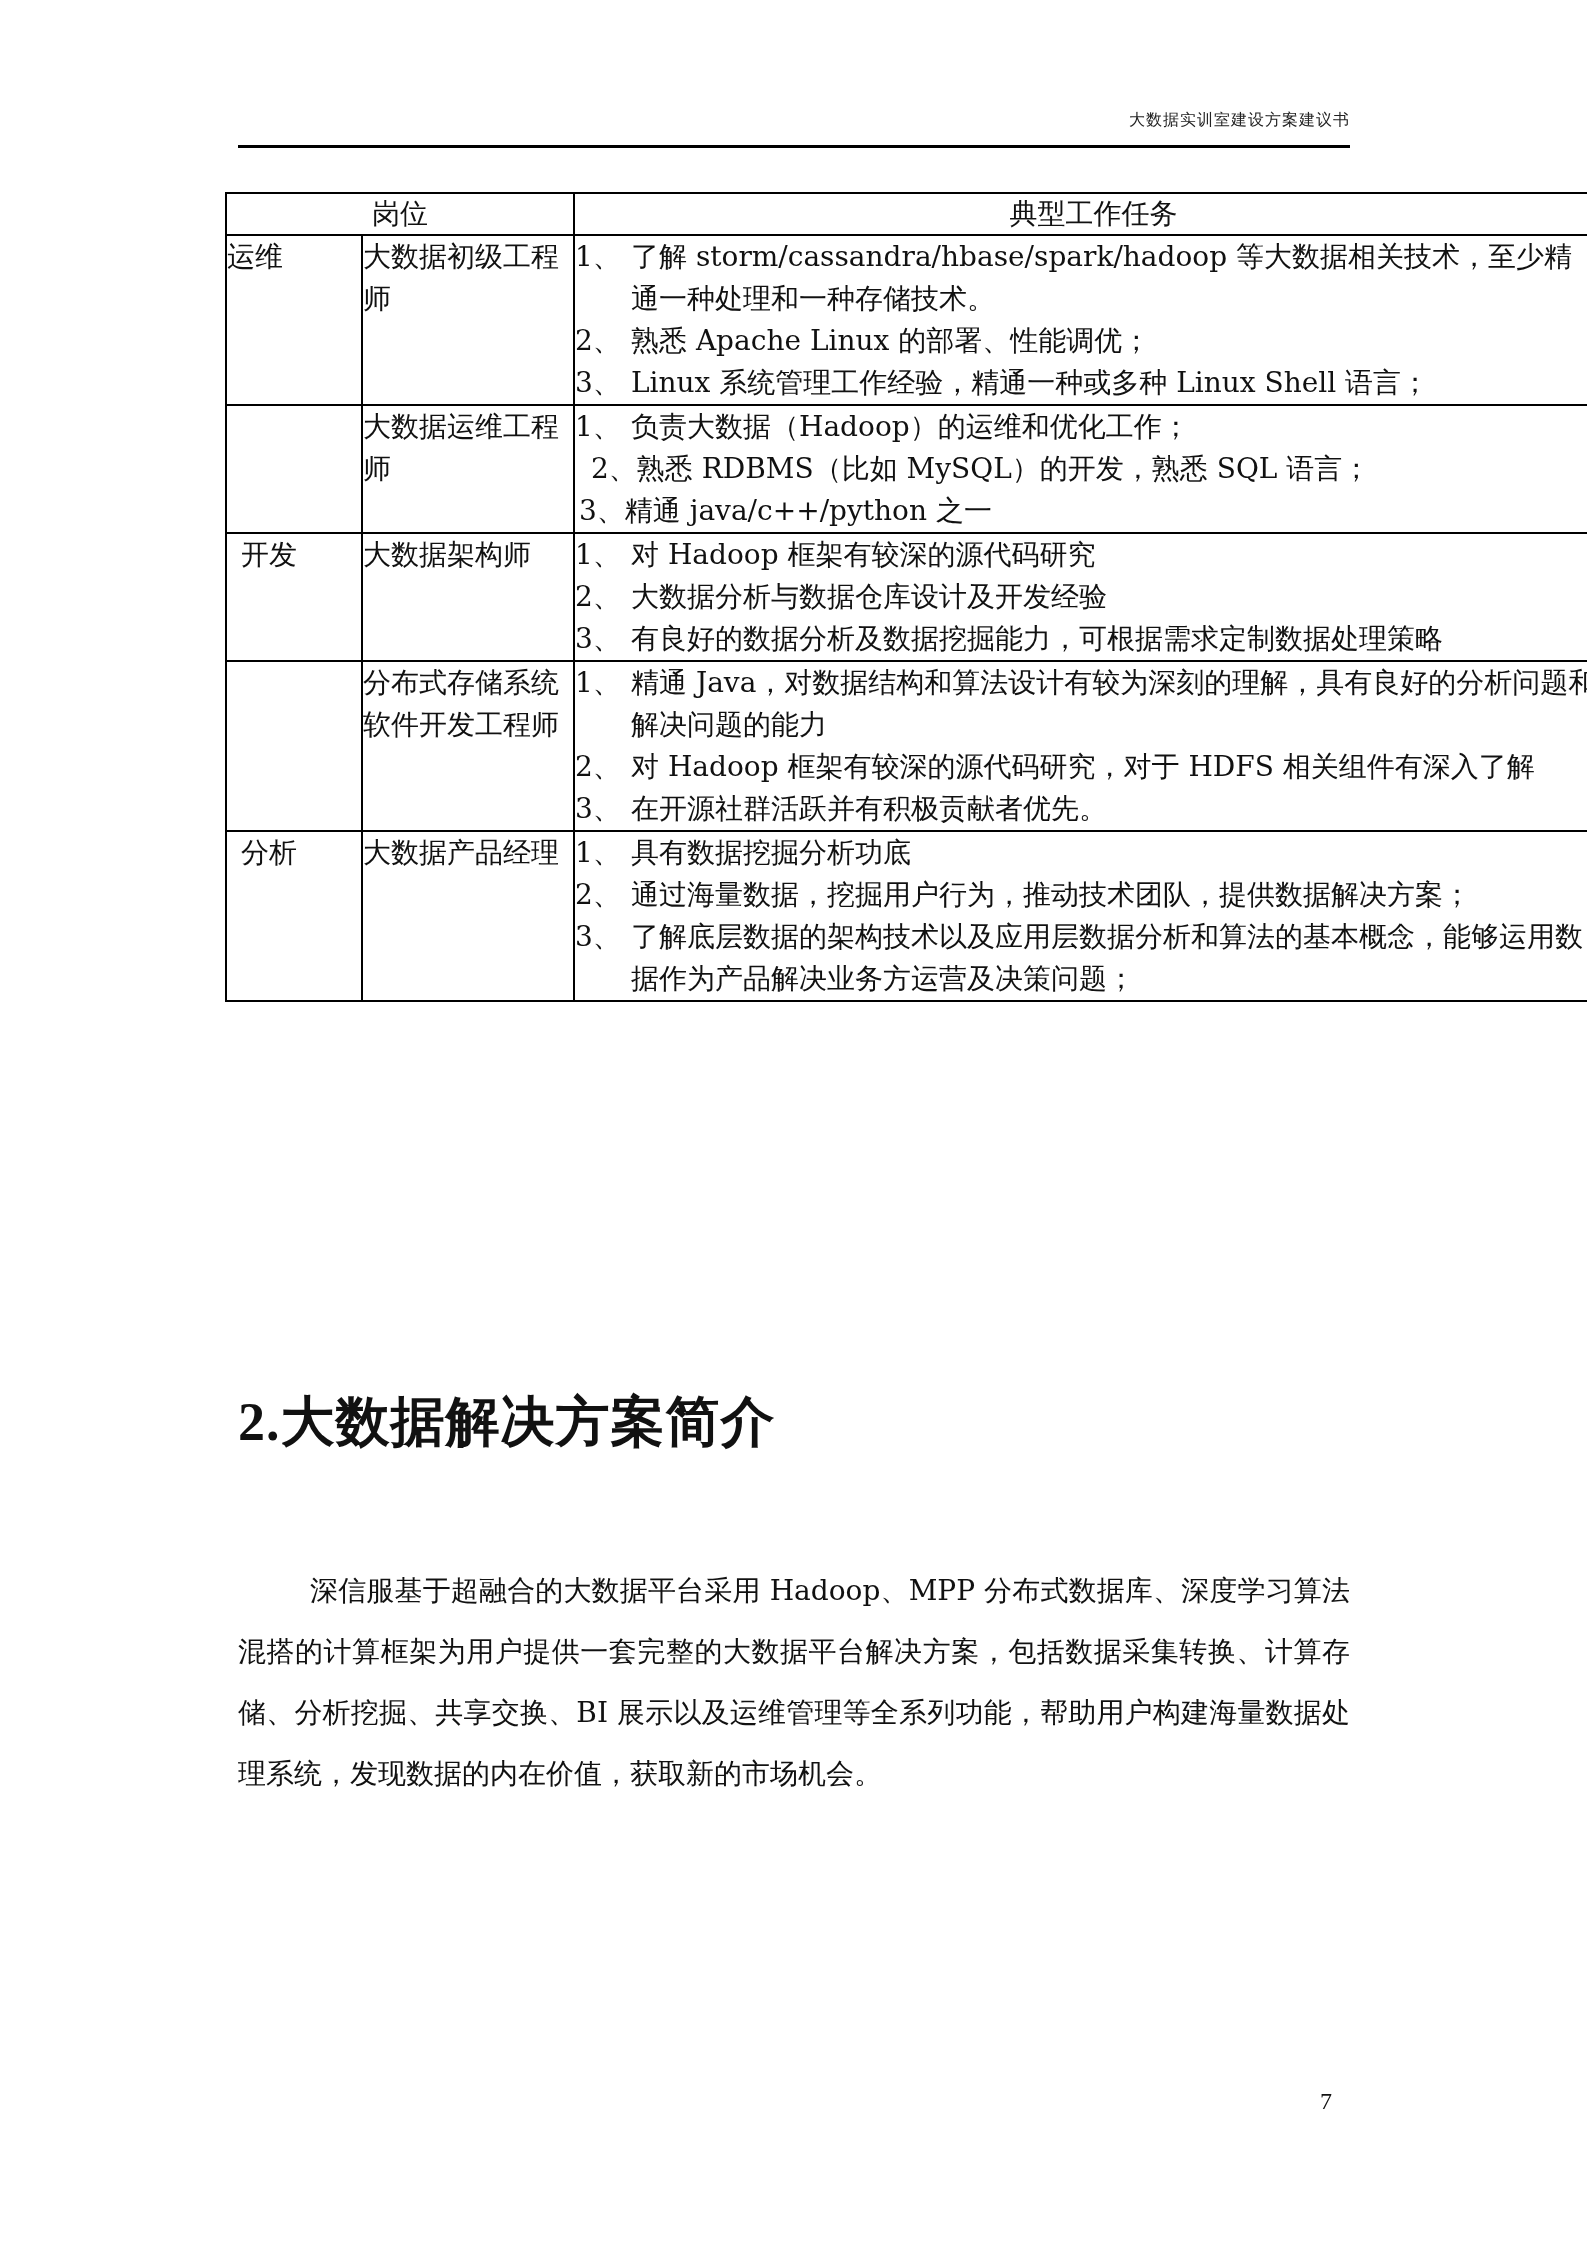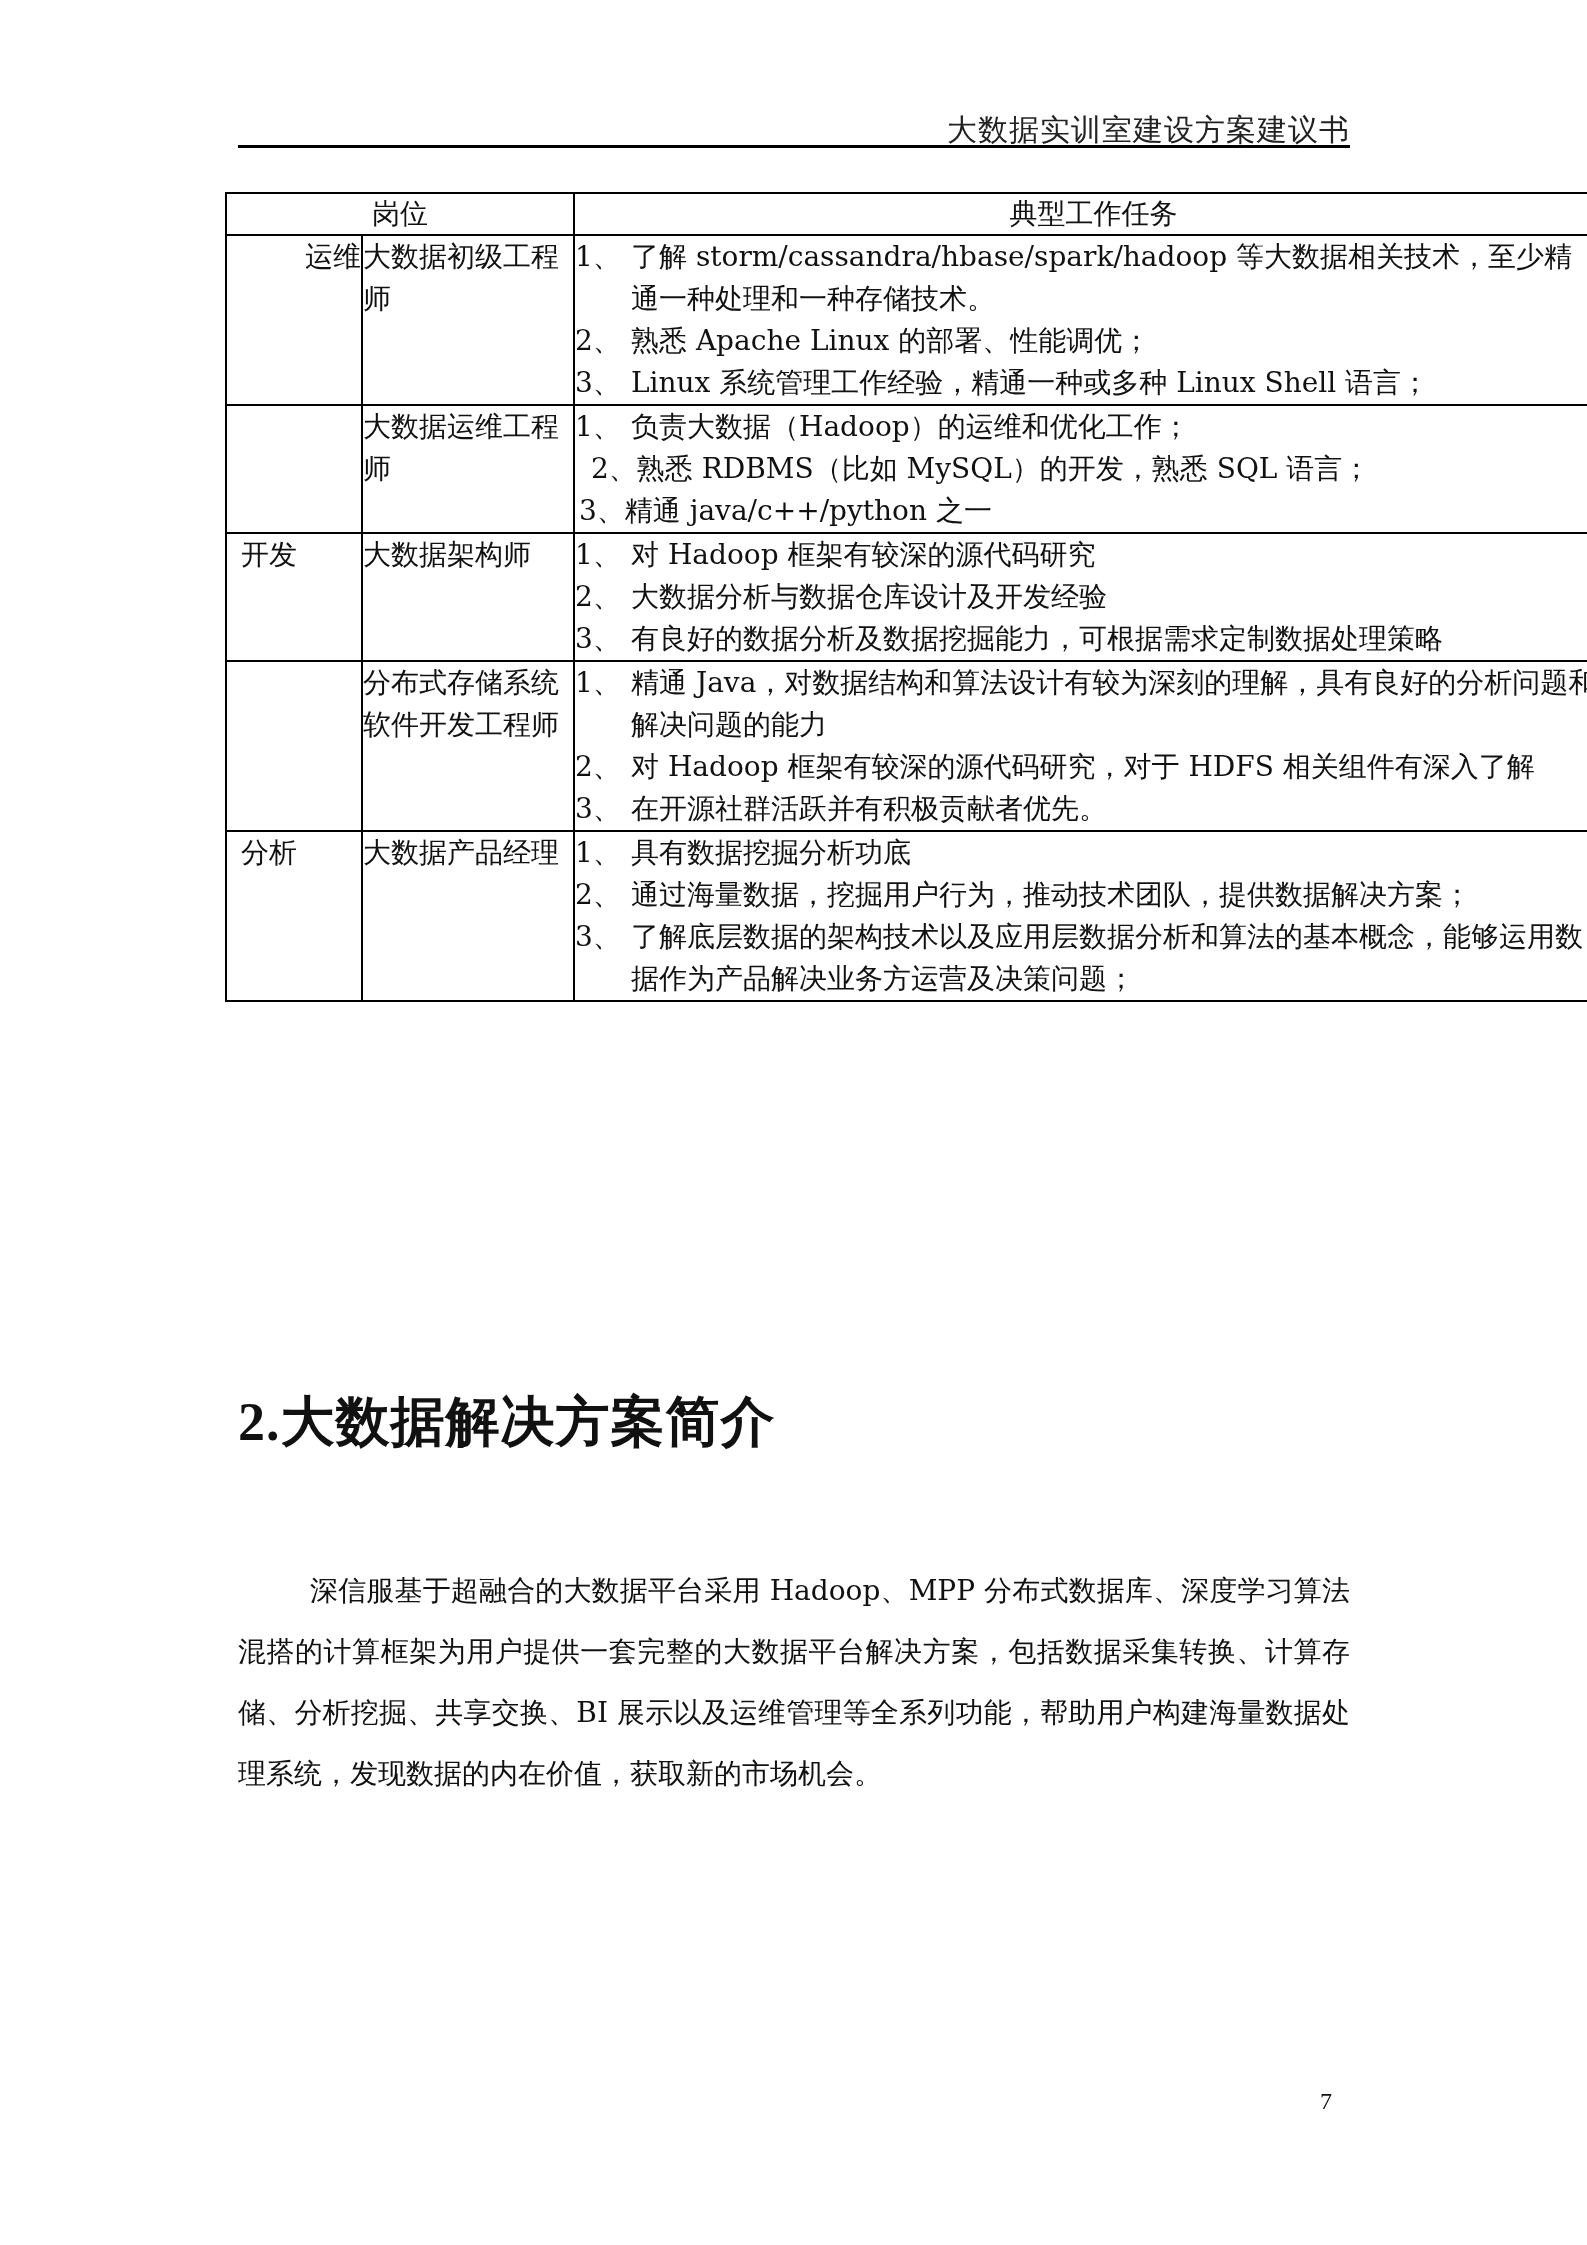--- a/index.html
+++ b/index.html
@@ -5,7 +5,7 @@
   html, body { margin:0; padding:0; background:#ffffff; }
   body { width:1587px; height:2245px; position:relative; overflow:hidden;
          font-family:"DejaVu Serif","Liberation Serif",serif; color:#111; }
-  .header-title { position:absolute; right:237px; top:110px; font-size:30px; letter-spacing:1px; color:#222; }
+  .header-title { position:absolute; right:237px; top:110px; font-size:16px; letter-spacing:1px; color:#222; }
   .header-rule { position:absolute; left:238px; width:1112px; top:145px; height:3px; background:#000; }
 
   table.roles { position:absolute; left:225px; top:192px; width:1375px; border-collapse:collapse;

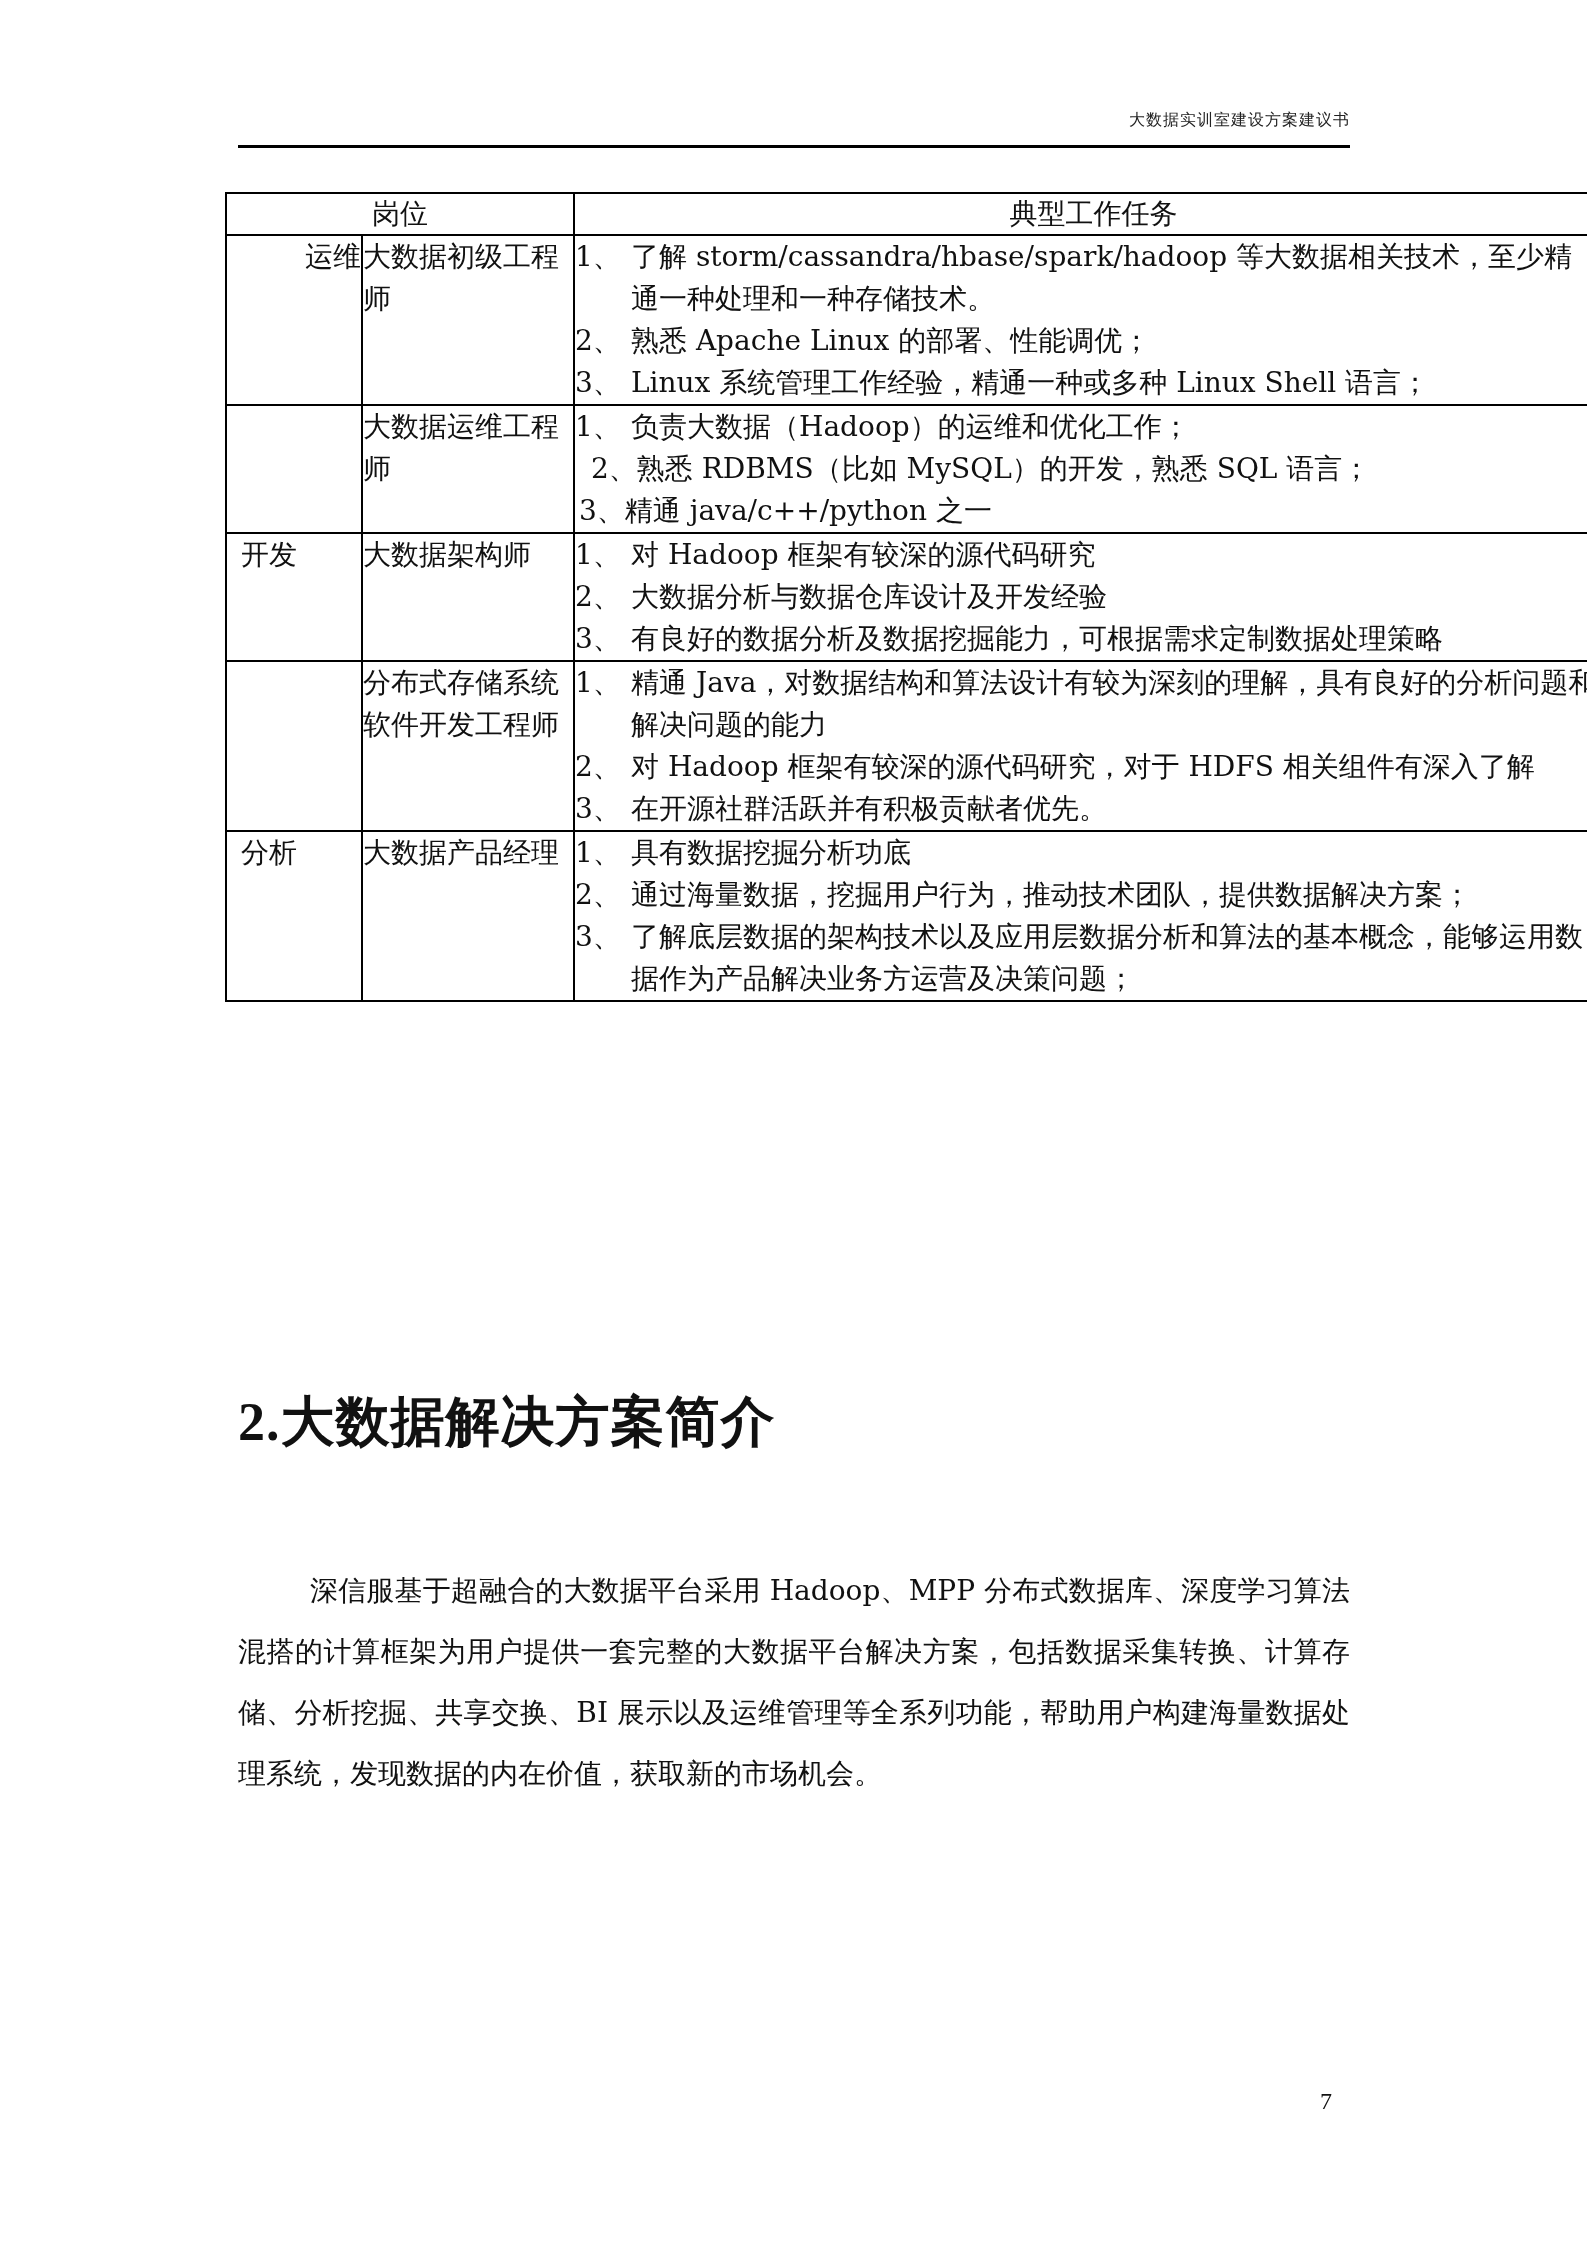--- a/index.html
+++ b/index.html
@@ -15,7 +15,7 @@
   table.roles th.tasks-head { text-align:center; padding-left:14px; }
   .col-cat { width:136px; }
   .col-role { width:212px; }
-  .cat { text-align:right; padding-top:0; }
+  .cat { text-align:left; padding-top:0; }
   .cat.left { text-align:left; padding-left:14px; }
   .role { padding-left:14px; padding-right:6px; }
   .tasks { padding-left:14px; padding-right:10px; }

